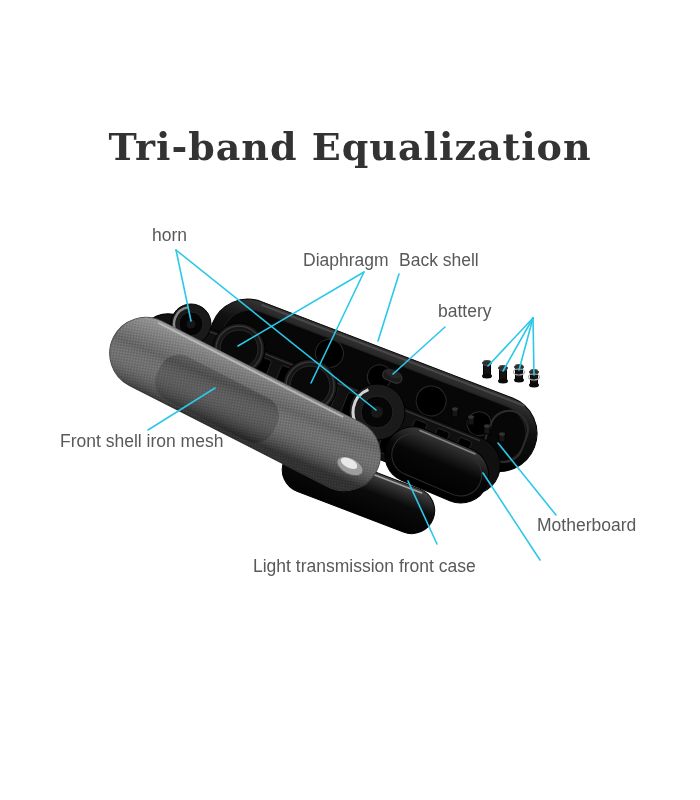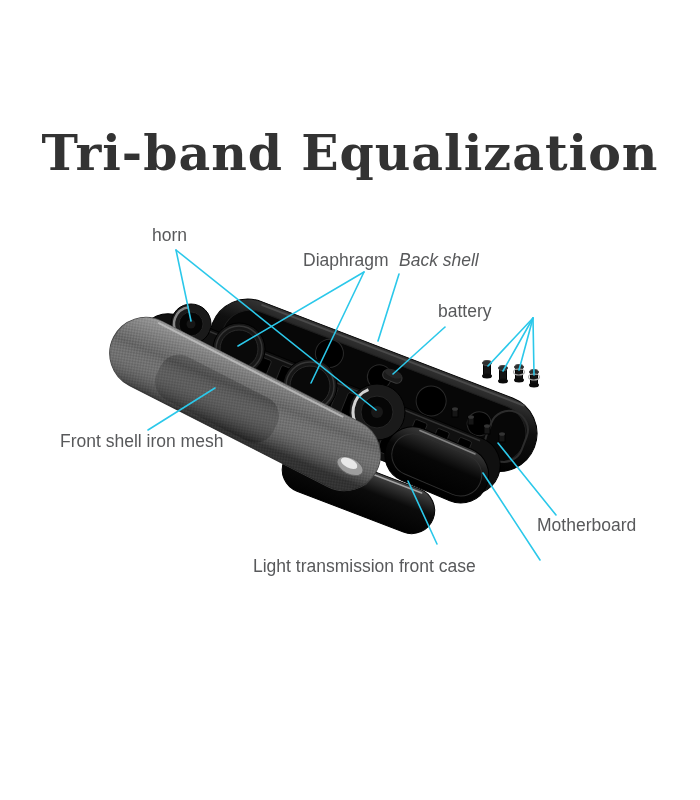--- a/index.html
+++ b/index.html
@@ -13,7 +13,7 @@
   .page{position:relative;width:700px;height:800px;background:var(--c-background);
         font-family:"Liberation Sans", sans-serif;}
   .title{position:absolute;left:0;top:124px;width:700px;text-align:center;
-         font-family:"DejaVu Serif", serif;font-weight:bold;font-size:49px;
+         font-family:"DejaVu Serif", serif;font-weight:bold;font-size:38px;
          letter-spacing:1px;color:var(--c-title_text);}
   .illustration{position:absolute;left:0;top:0;width:700px;height:800px;}
   .label{position:absolute;font-size:17.5px;color:var(--c-label_text);white-space:nowrap;}

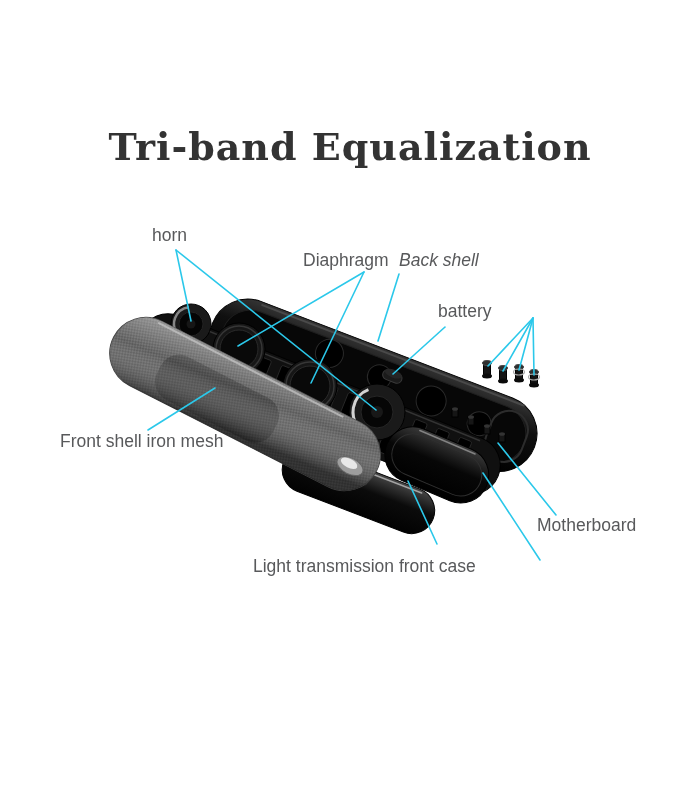--- a/index.html
+++ b/index.html
@@ -19,7 +19,7 @@
   .label{position:absolute;font-size:17.5px;color:var(--c-label_text);white-space:nowrap;}
   .lbl-horn{left:152px;top:225px;}
   .lbl-diaphragm{left:303px;top:250px;}
-  .lbl-back-shell{left:399px;top:250px;font-style:italic;}
+  .lbl-back-shell{left:399px;top:250px;}
   .lbl-battery{left:438px;top:301px;}
   .lbl-function-button{left:518px;top:291px;}
   .lbl-front-mesh{left:60px;top:431px;}

